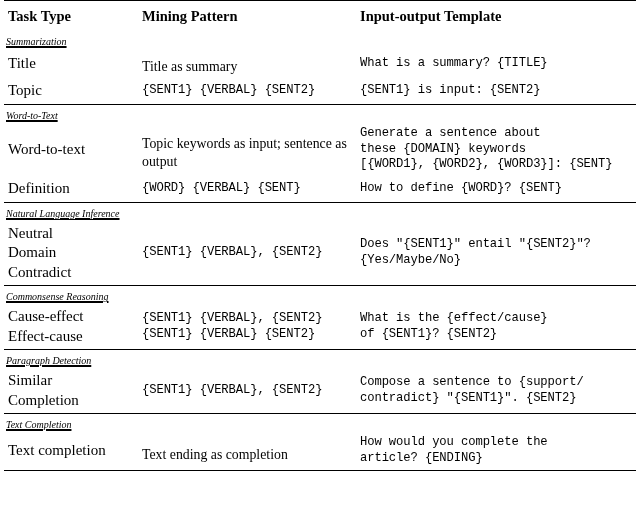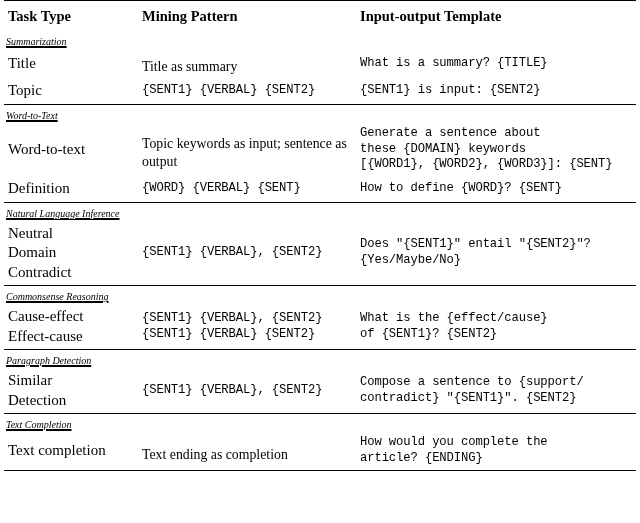--- a/index.html
+++ b/index.html
@@ -225,7 +225,7 @@
         <td class="cell pad-l">
           <div class="tasklist">
             <div>Similar</div>
-            <div>Detection</div>
+            <div>Completion</div>
           </div>
         </td>
         <td class="cell">

